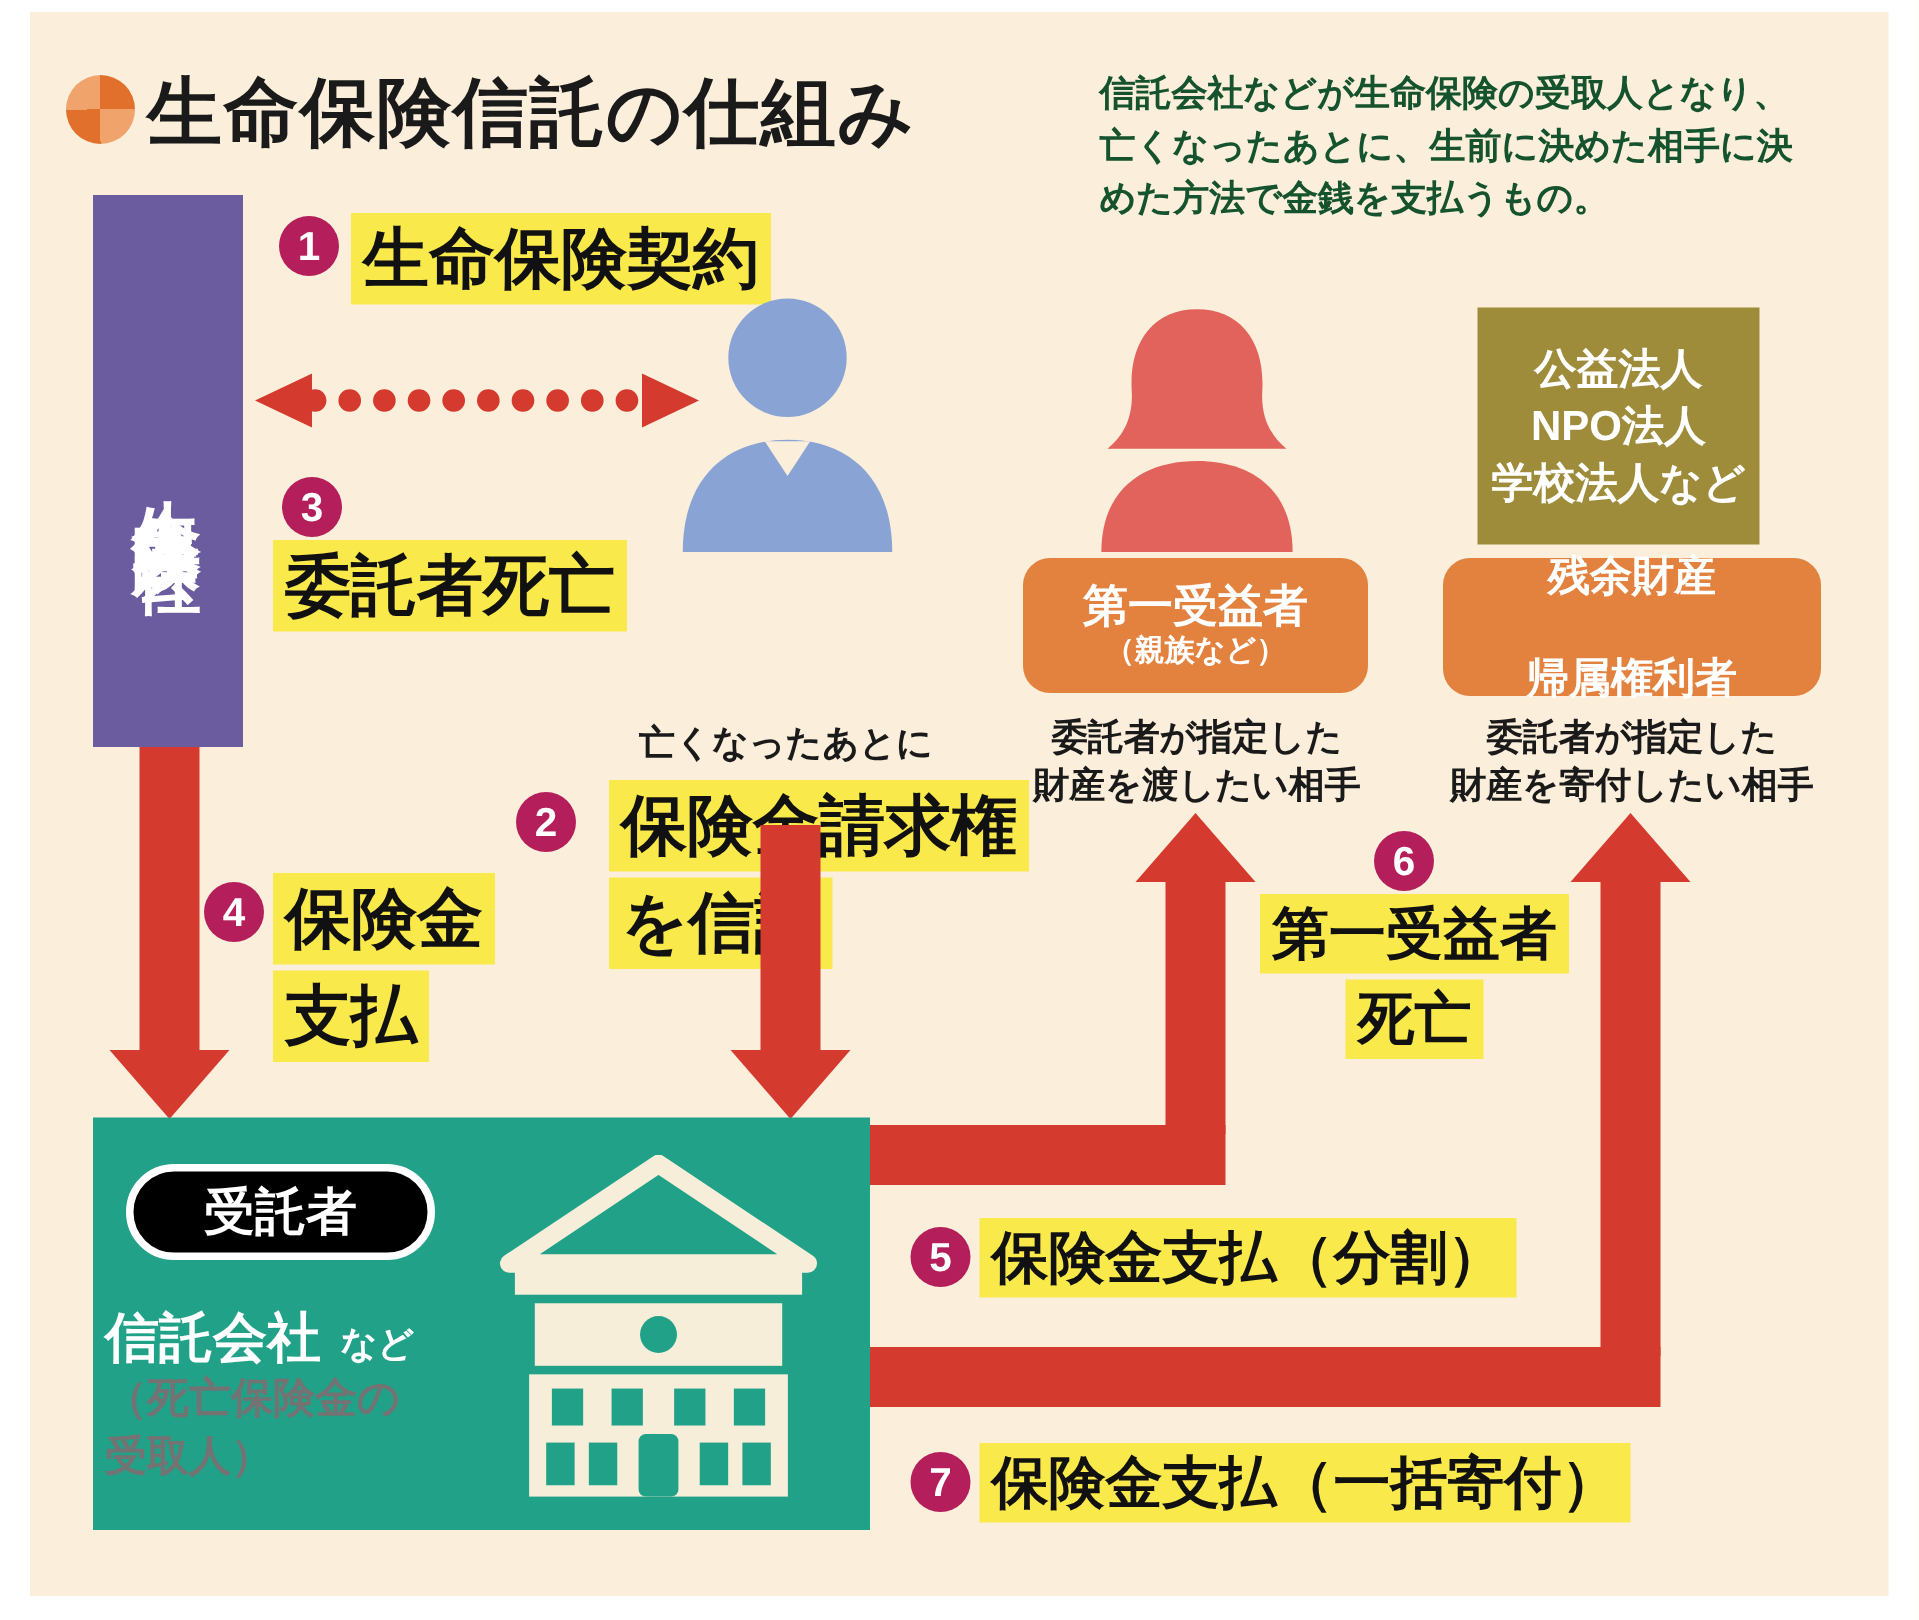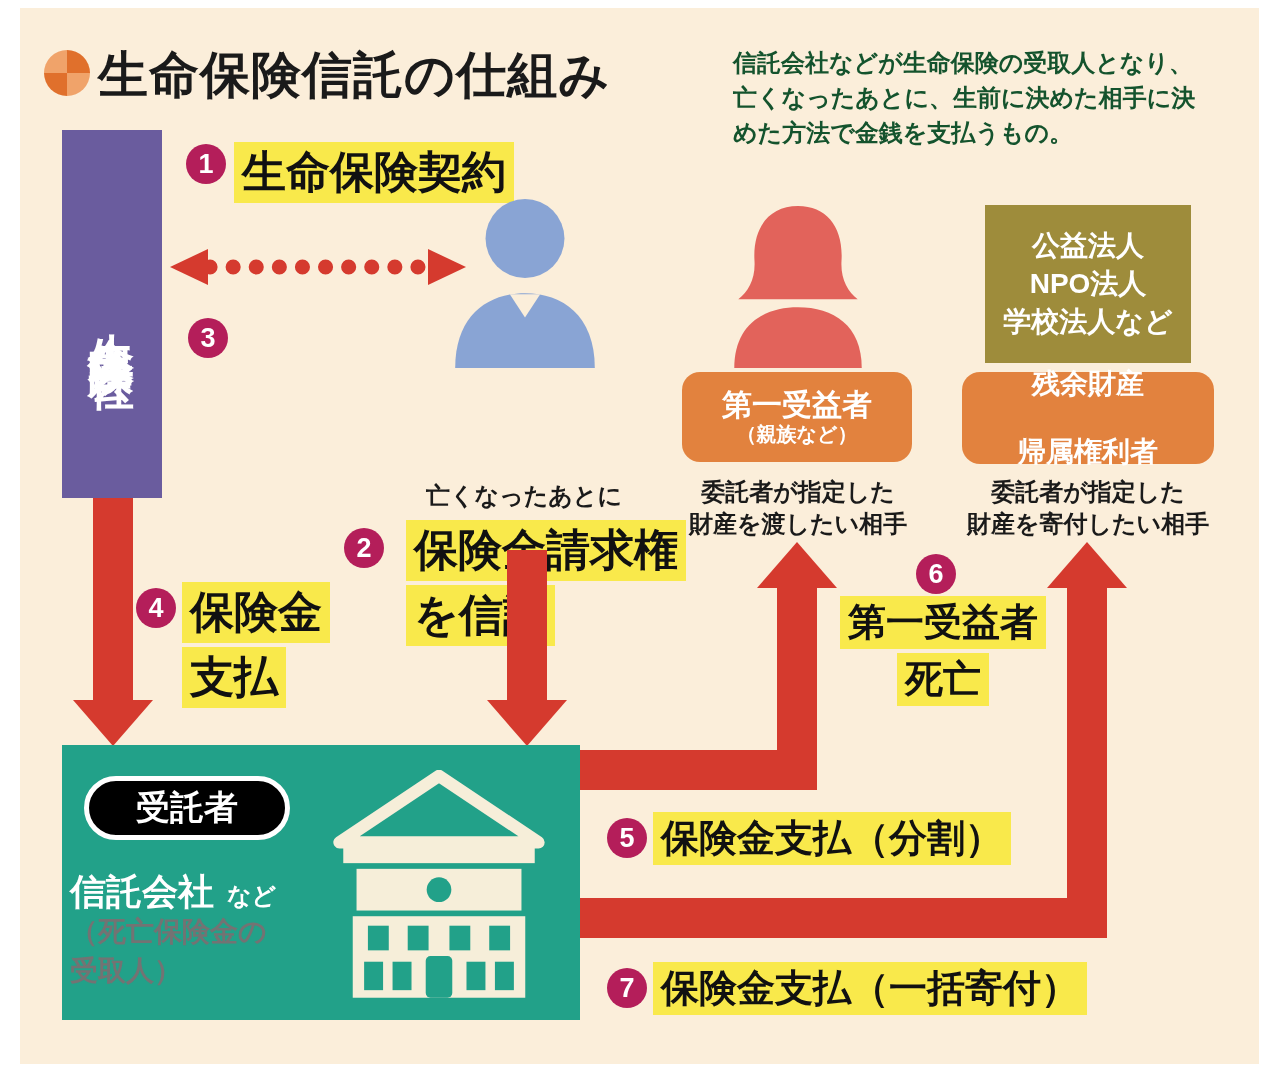--- a/index.html
+++ b/index.html
@@ -40,7 +40,7 @@
   .caption { font-size:24px; font-weight:800; color:#1a1a1a; text-align:center; line-height:1.35; }
 
   
-  .org-box { left:985px; top:205px; width:206px; height:158px; background:#9e8c3b; color:#fff;
+  .org-box { left:985px; top:205px; width:188px; height:158px; background:#9e8c3b; color:#fff;
     display:flex; flex-direction:column; align-items:center; justify-content:center;
     font-size:28px; font-weight:900; line-height:1.35; text-align:center; }
 

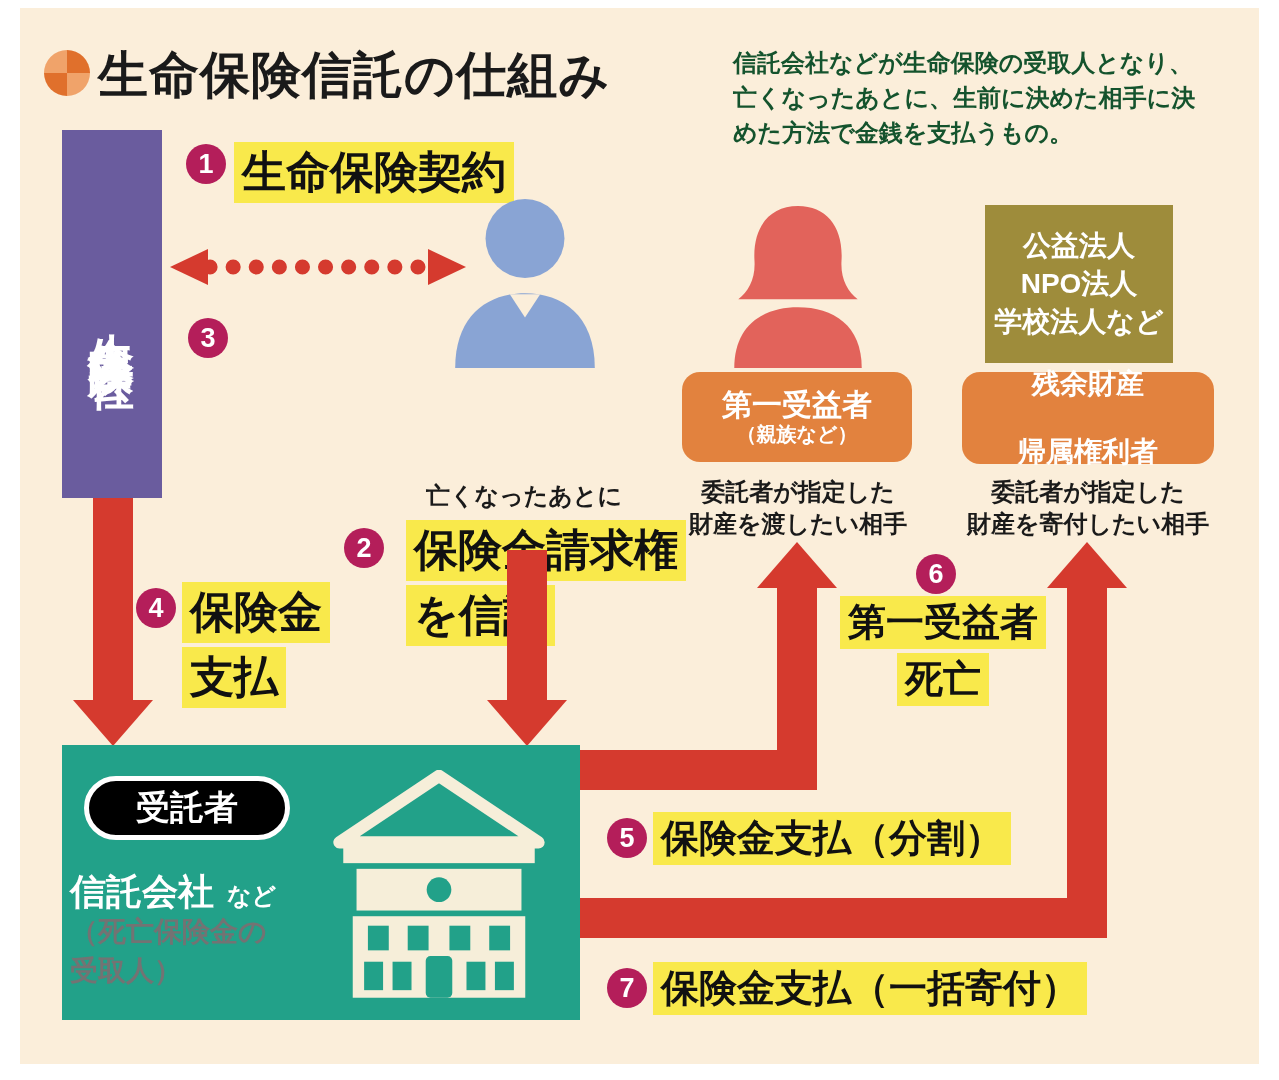--- a/index.html
+++ b/index.html
@@ -93,6 +93,7 @@
   </div>
 
   <div class="abs num" style="left:188px; top:318px;">3</div>
+  <div class="abs hl hl-lg" style="left:182px; top:360px;">委託者死亡</div>
 
   <div class="abs" style="left:437px; top:196px; width:176px; height:172px;">
     <svg class="person" width="176" height="172" viewBox="0 0 170 170">

